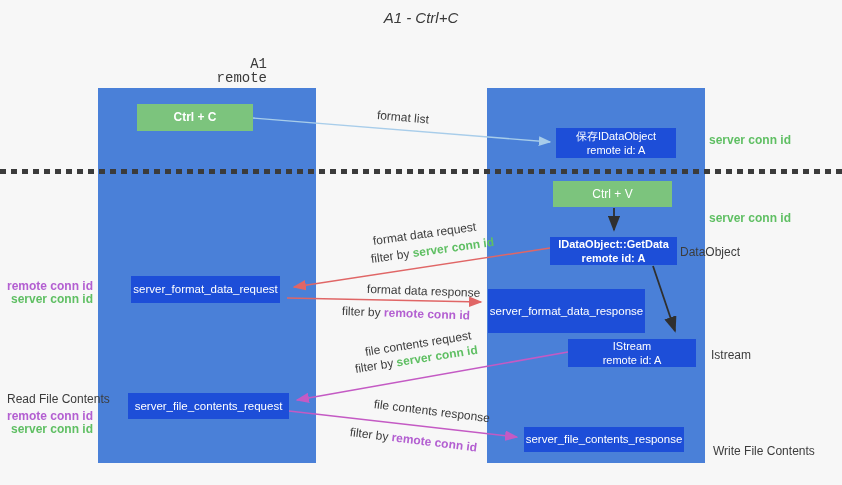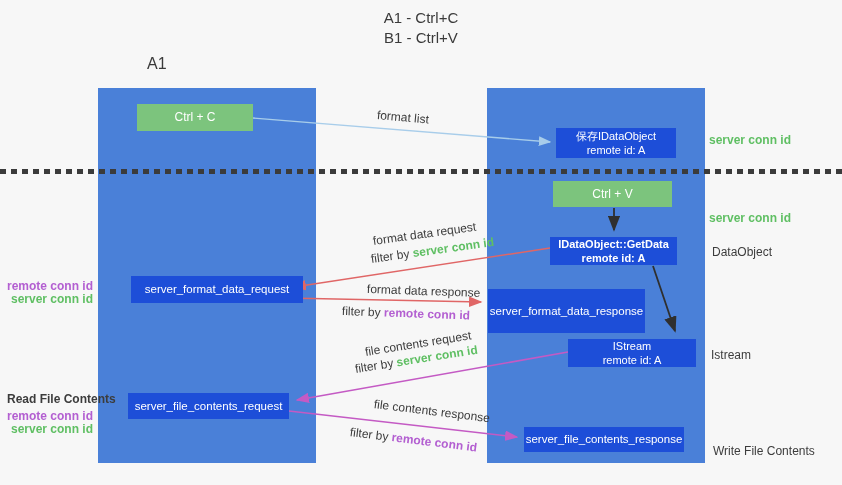--- a/index.html
+++ b/index.html
@@ -34,7 +34,7 @@
 
 <div class="canvas">
 
-  <div class="abs title" style="top:8px;">A1 - Ctrl+C</div>
+  <div class="abs title" style="top:8px;font-style:italic;">A1 - Ctrl+C</div>
   <div class="abs title" style="top:28px;">B1 - Ctrl+V</div>
 
   <div class="abs col-header" style="left:147px;top:57px;width:120px;">

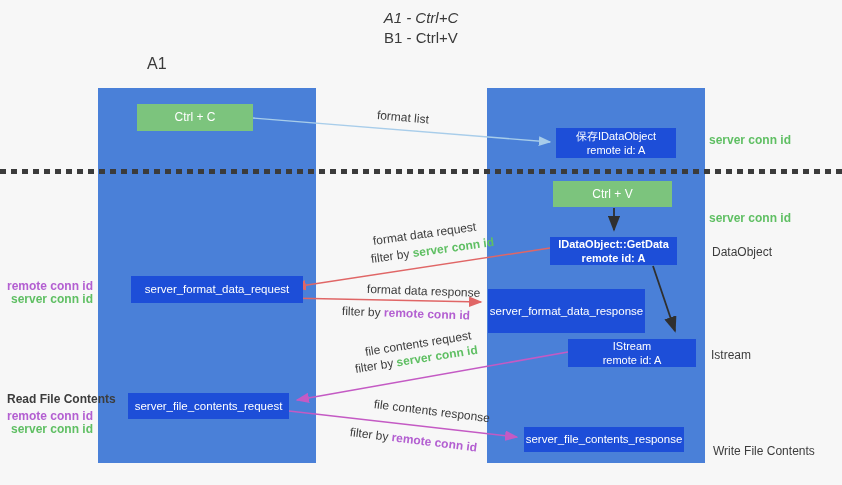--- a/index.html
+++ b/index.html
@@ -35,7 +35,6 @@
 <div class="canvas">
 
   <div class="abs title" style="top:8px;font-style:italic;">A1 - Ctrl+C</div>
-  <div class="abs title" style="top:28px;">B1 - Ctrl+V</div>
 
   <div class="abs col-header" style="left:147px;top:57px;width:120px;">
     <div>A1</div>

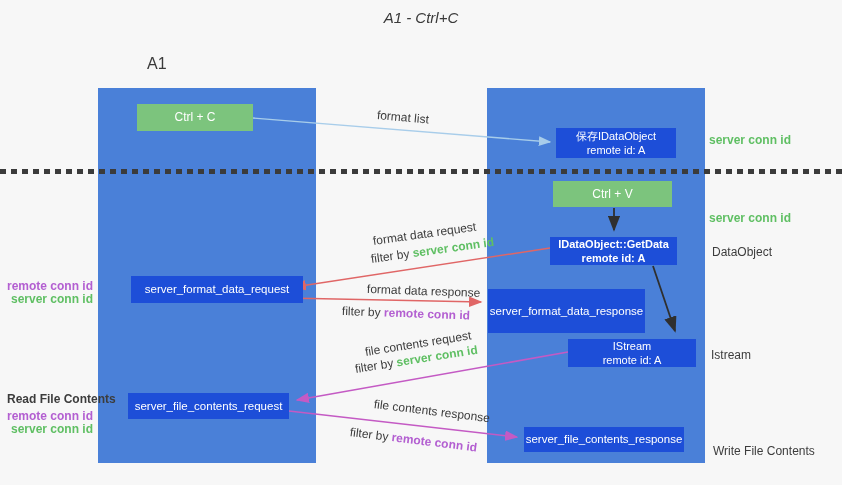--- a/index.html
+++ b/index.html
@@ -9,7 +9,7 @@
   }
   .abs{position:absolute;}
   .title{width:100%;text-align:center;font-size:15px;line-height:20px;color:#3a3a3a;}
-  .col-header{font-size:16px;line-height:14px;text-align:left;color:#3a3a3a;}
+  .col-header{font-size:14px;line-height:14px;text-align:right;color:#3a3a3a;font-family:Liberation Mono, monospace;}
   .lifeline{background:#4a80d8;}
   .node{display:flex;align-items:center;justify-content:center;color:#fff;
         text-align:center;font-size:12px;line-height:13px;}

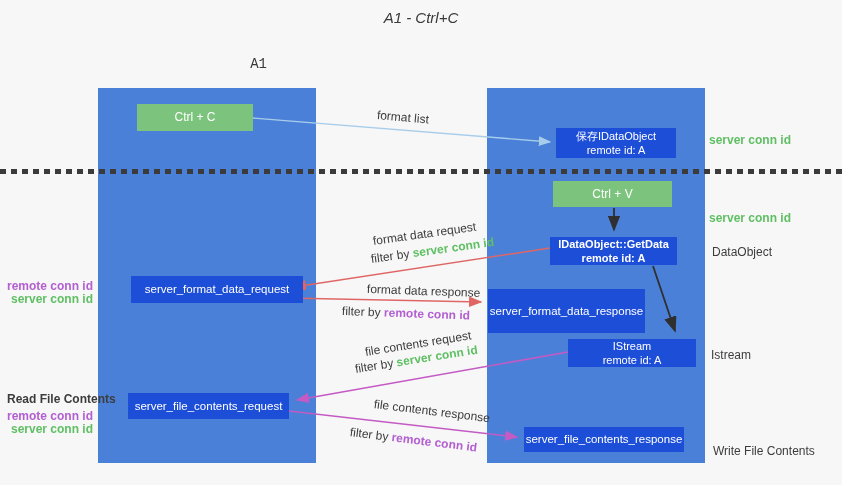--- a/index.html
+++ b/index.html
@@ -38,6 +38,7 @@
 
   <div class="abs col-header" style="left:147px;top:57px;width:120px;">
     <div>A1</div>
+    <div>remote</div>
   </div>
   <div class="abs col-header" style="left:536px;top:57px;width:120px;margin-top:35px;">
     <div>B1</div>

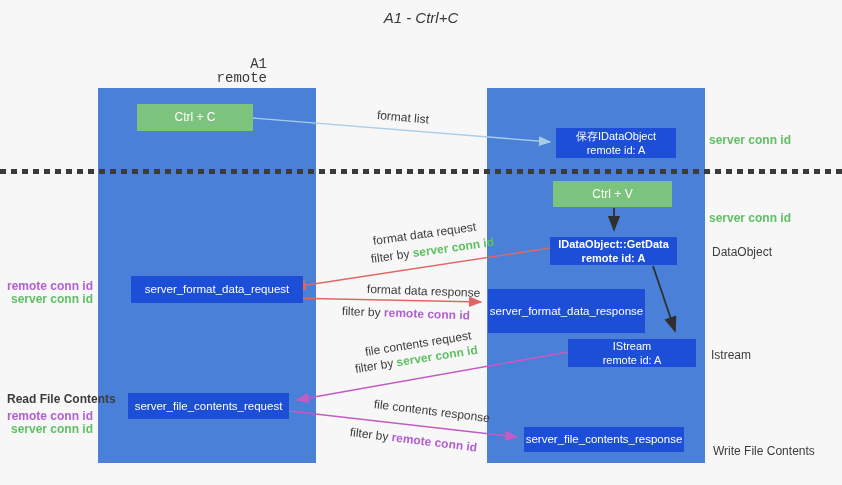--- a/index.html
+++ b/index.html
@@ -74,7 +74,7 @@
     <line x1="289" y1="411" x2="517" y2="437" stroke="#c45ac4" stroke-width="1.5" marker-end="url(#m-mag)"></line>
   </svg>
 
-  <div class="abs node green" style="left:137px;top:104px;width:116px;height:27px;">
+  <div class="abs node green" style="left:137px;top:104px;width:116px;height:27px;font-weight:bold;">
     <span>Ctrl + C</span>
   </div>
 

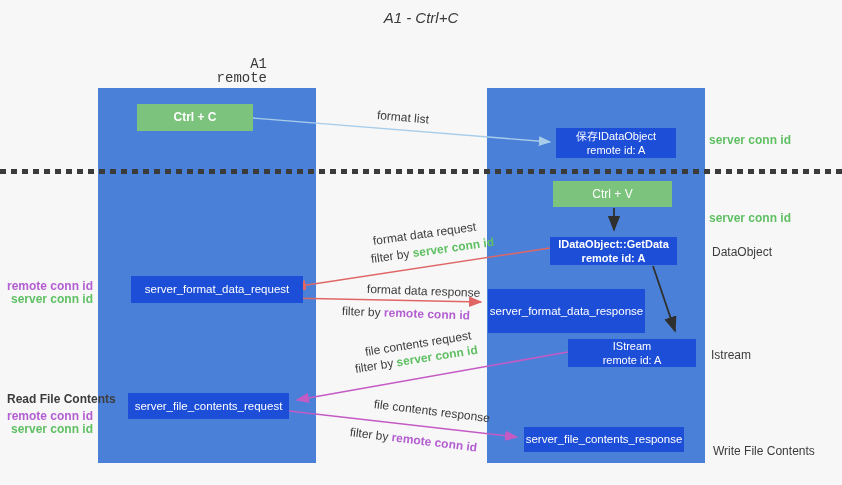--- a/index.html
+++ b/index.html
@@ -143,7 +143,7 @@
 
   <div class="abs lbl green" style="left:709px;top:133px;">server conn id</div>
   <div class="abs lbl green" style="left:709px;top:211px;">server conn id</div>
-  <div class="abs lbl dark" style="left:712px;top:245px;">DataObject</div>
+  <div class="abs lbl dark" style="left:680px;top:245px;">DataObject</div>
   <div class="abs lbl dark" style="left:711px;top:348px;">Istream</div>
   <div class="abs lbl dark" style="left:713px;top:444px;">Write File Contents</div>
 

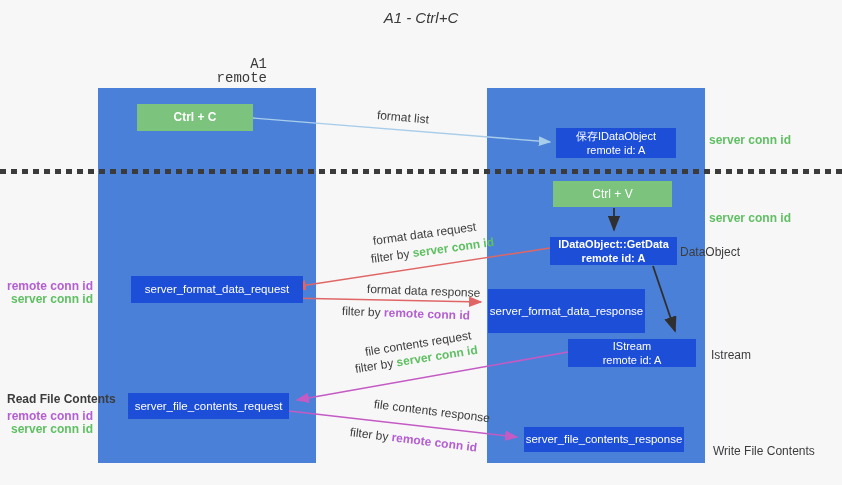--- a/index.html
+++ b/index.html
@@ -96,7 +96,7 @@
     </div>
   </div>
 
-  <div class="abs node orange" style="left:131px;top:276px;width:172px;height:27px;">
+  <div class="abs node orange" style="left:131px;top:276px;width:149px;height:27px;">
     <span class="mono-name">server_format_data_request</span>
   </div>
 

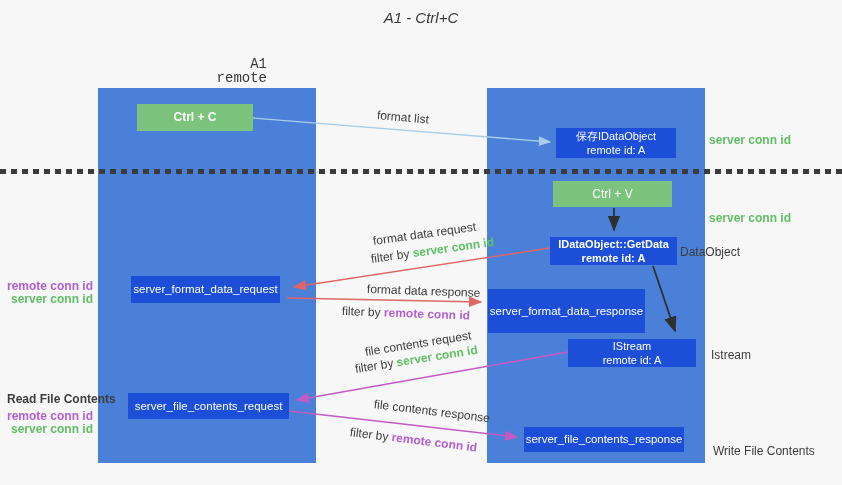--- a/index.html
+++ b/index.html
@@ -149,7 +149,7 @@
 
   <div class="abs lbl purple right-align" style="left:0;top:279px;width:93px;">remote conn id</div>
   <div class="abs lbl green right-align" style="left:0;top:292px;width:93px;">server conn id</div>
-  <div class="abs lbl dark" style="left:7px;top:392px;font-weight:bold;">Read File Contents</div>
+  <div class="abs lbl dark" style="left:7px;top:392px;">Read File Contents</div>
   <div class="abs lbl purple right-align" style="left:0;top:409px;width:93px;">remote conn id</div>
   <div class="abs lbl green right-align" style="left:0;top:422px;width:93px;">server conn id</div>
 

